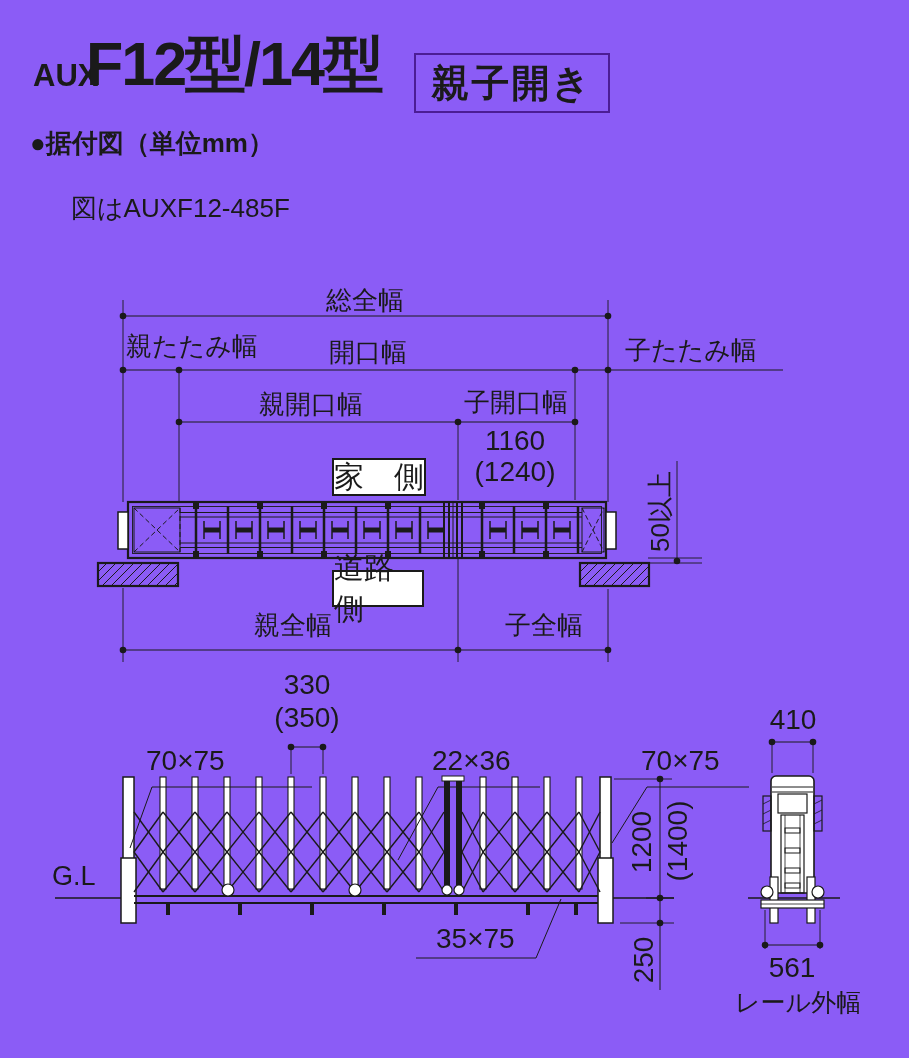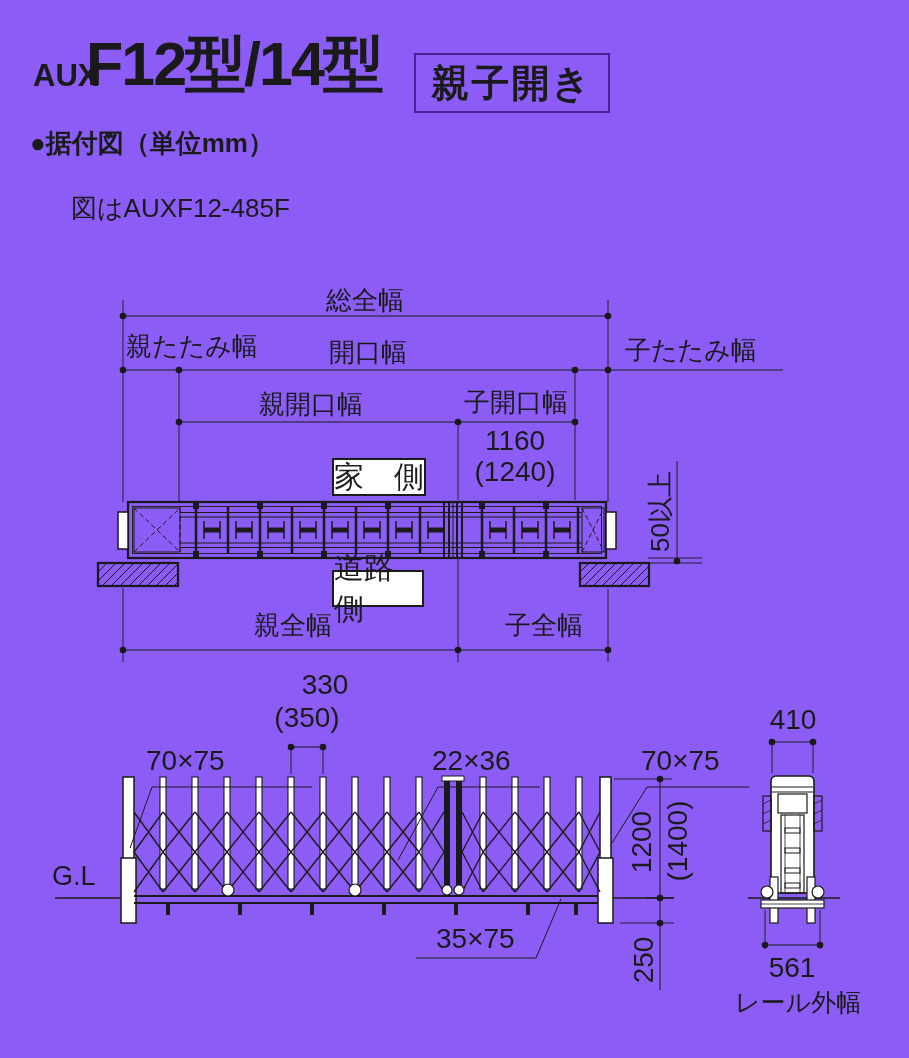--- a/index.html
+++ b/index.html
@@ -326,7 +326,7 @@
   <div class="lbl ctr" style="left:243px;top:612px;width:100px;">親全幅</div>
   <div class="lbl ctr" style="left:494px;top:612px;width:100px;">子全幅</div>
 
-  <div class="lbl num ctr" style="left:277px;top:670px;width:60px;margin-left:18px;">330</div>
+  <div class="lbl num ctr" style="left:277px;top:670px;width:60px;">330</div>
   <div class="lbl num ctr" style="left:267px;top:703px;width:80px;">(350)</div>
   <div class="lbl num" style="left:146px;top:746px;">70×75</div>
   <div class="lbl num" style="left:432px;top:746px;">22×36</div>

